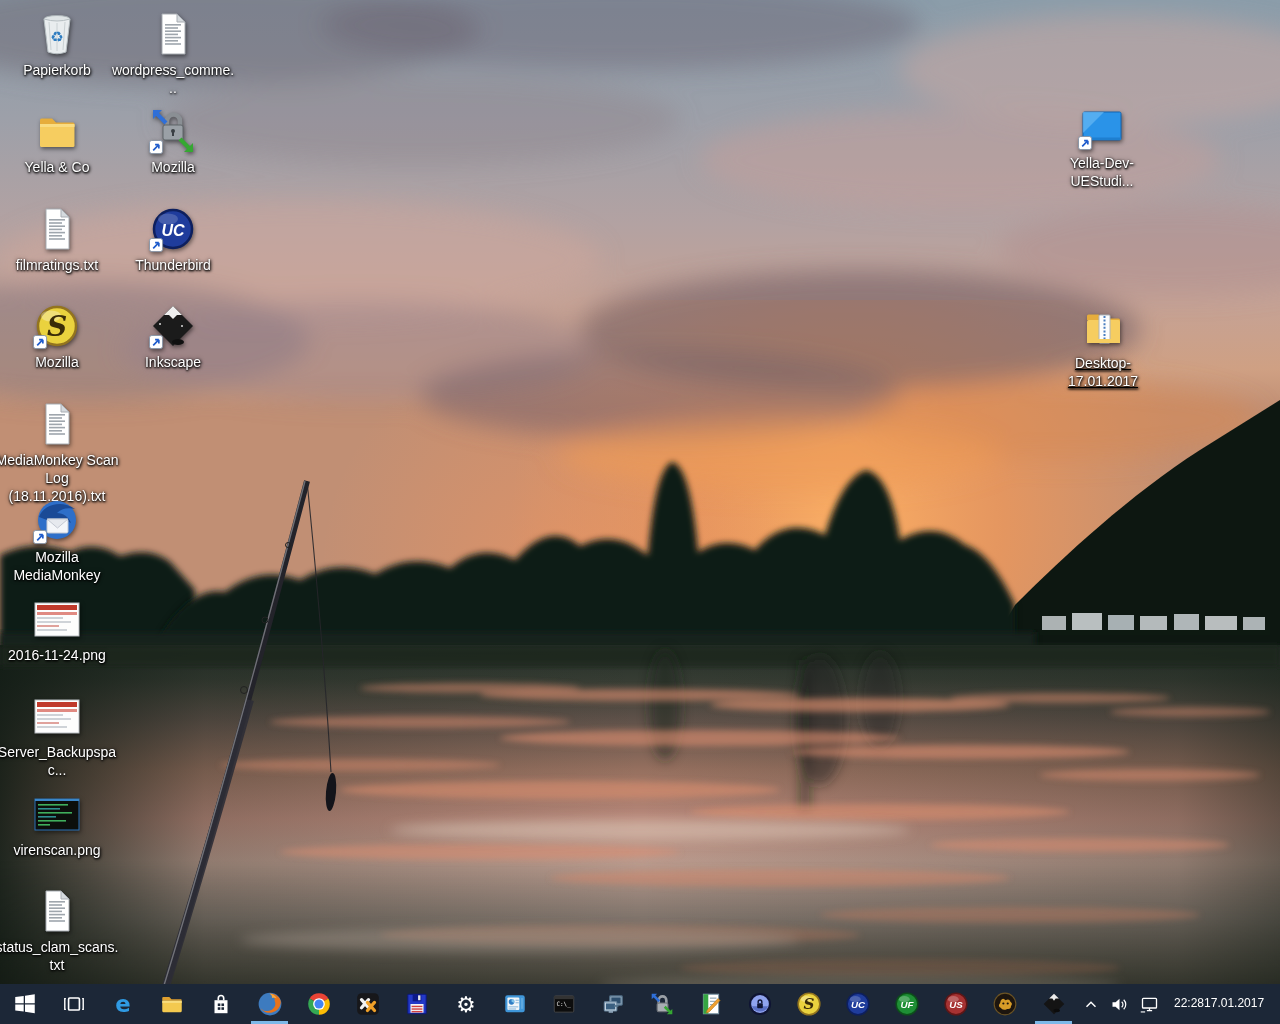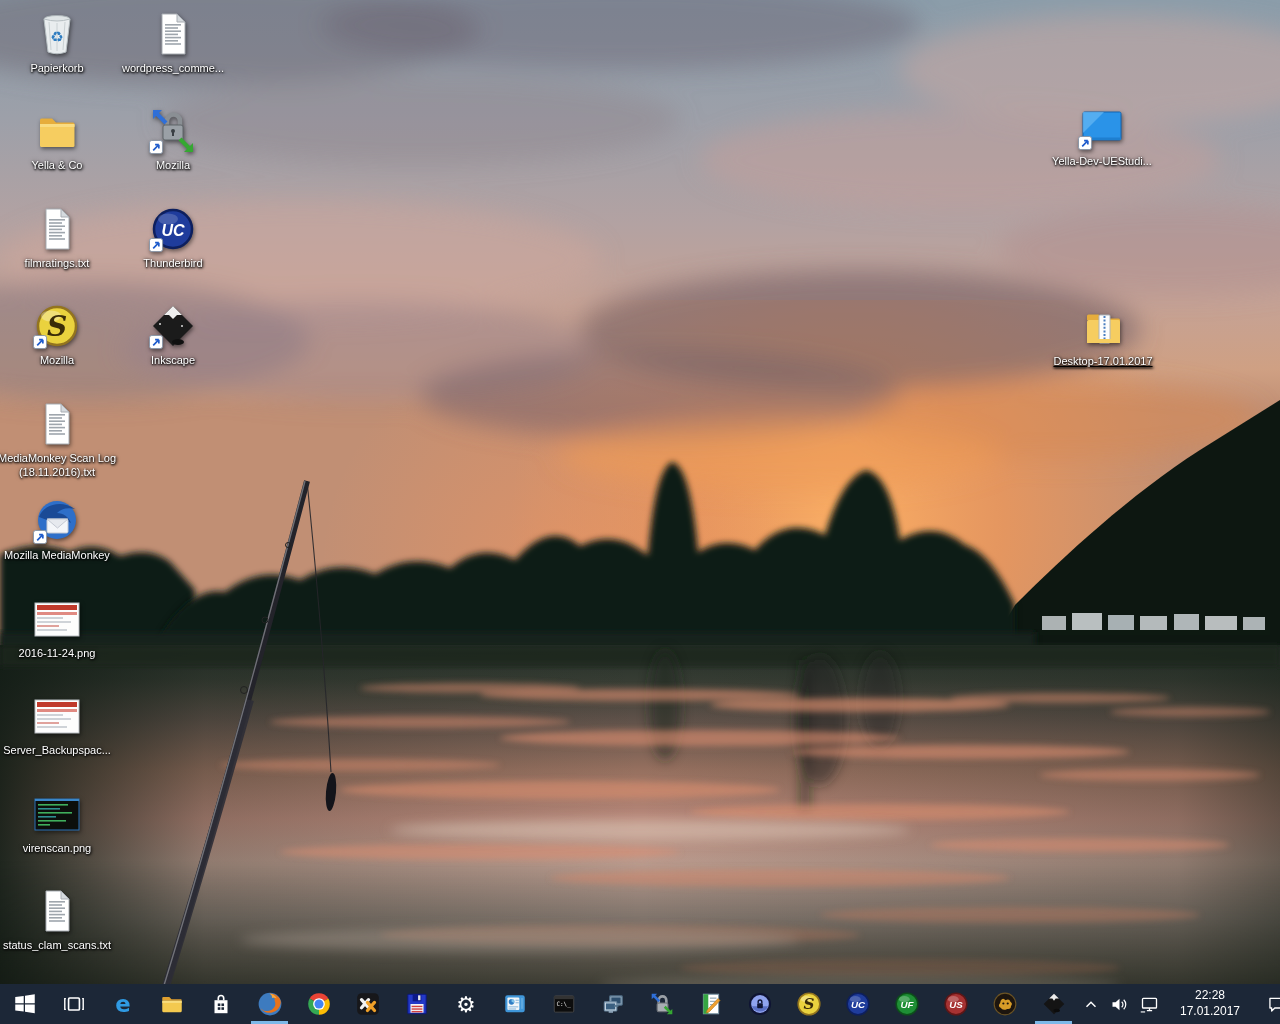--- a/index.html
+++ b/index.html
@@ -12,7 +12,7 @@
   .dicon-art svg{width:100%;height:100%;display:block;}
   .badge{position:absolute;left:0;bottom:0;width:15px;height:15px;}
   .badge svg{width:100%;height:100%;display:block;}
-  .dicon-label{font-size:11px;line-height:1.3;color:#fff;text-align:center;max-width:124px;
+  .dicon-label{font-size:14px;line-height:1.3;color:#fff;text-align:center;max-width:124px;
     text-shadow:0 1px 2px #000,1px 1px 3px rgba(0,0,0,.95),0 0 4px rgba(0,0,0,.6);word-wrap:break-word;}
   
   .taskbar{position:absolute;left:0;right:0;bottom:0;height:40px;background:var(--bar,#1c2737);display:flex;align-items:stretch;z-index:5;}

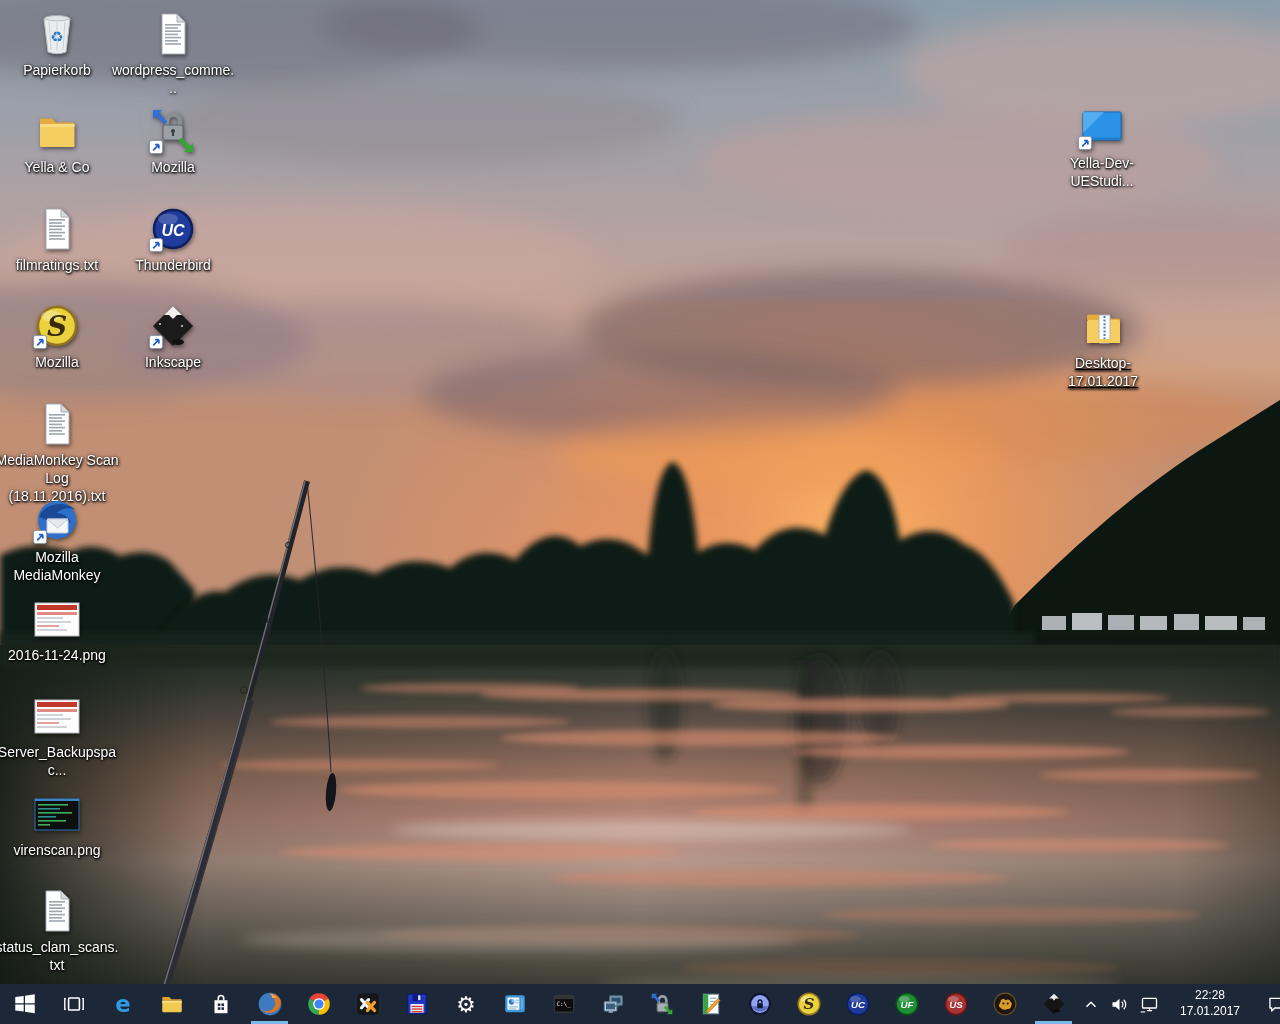--- a/index.html
+++ b/index.html
@@ -23,7 +23,7 @@
   .tray{margin-left:auto;display:flex;align-items:center;padding-right:4px;}
   .tray-btn{height:40px;display:flex;align-items:center;justify-content:center;}
   .tray-btn svg{display:block;}
-  .clock{display:flex;flex-direction:column;align-items:center;justify-content:center;color:#fff;
+  .clock{display:flex;flex-direction:row;align-items:center;justify-content:center;color:#fff;
     font-size:12px;line-height:1.3;padding:0 10px;min-width:72px;}
 </style>
 </head>

